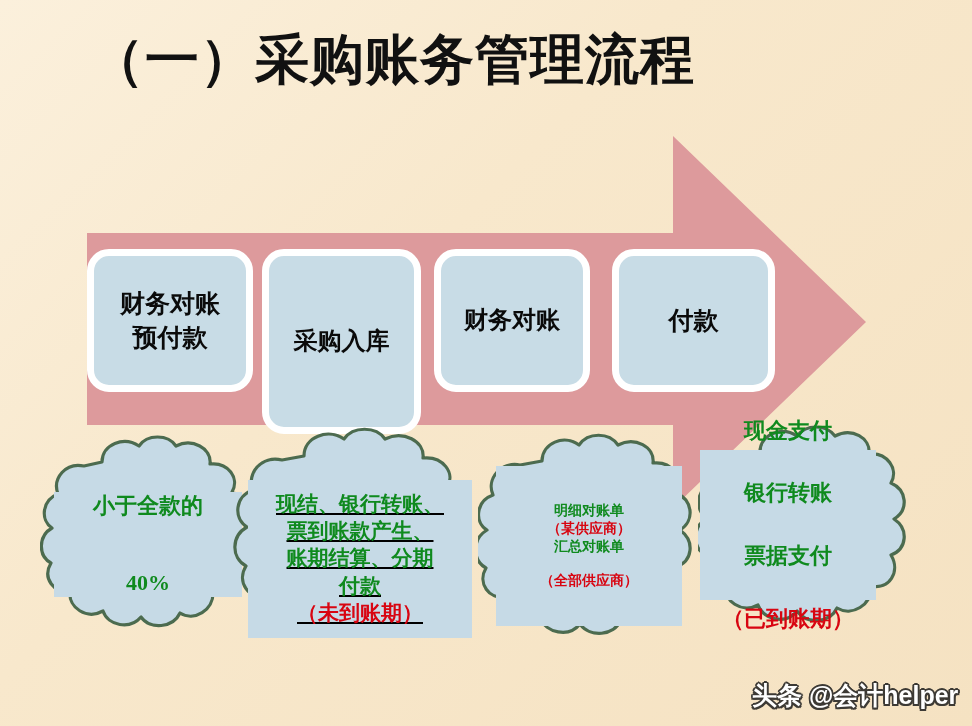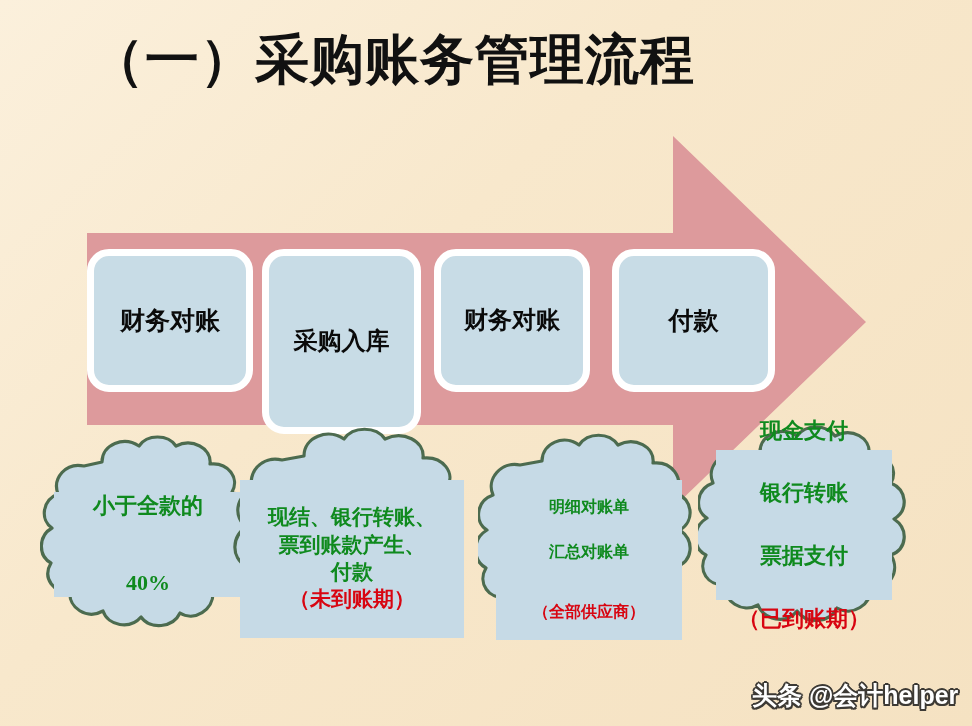--- a/index.html
+++ b/index.html
@@ -141,6 +141,7 @@
   <div class="flow-box" id="box-0">
     <div>
       <div>财务对账</div>
+      <div>预付款</div>
     </div>
   </div>
   <div class="flow-box" id="box-1">

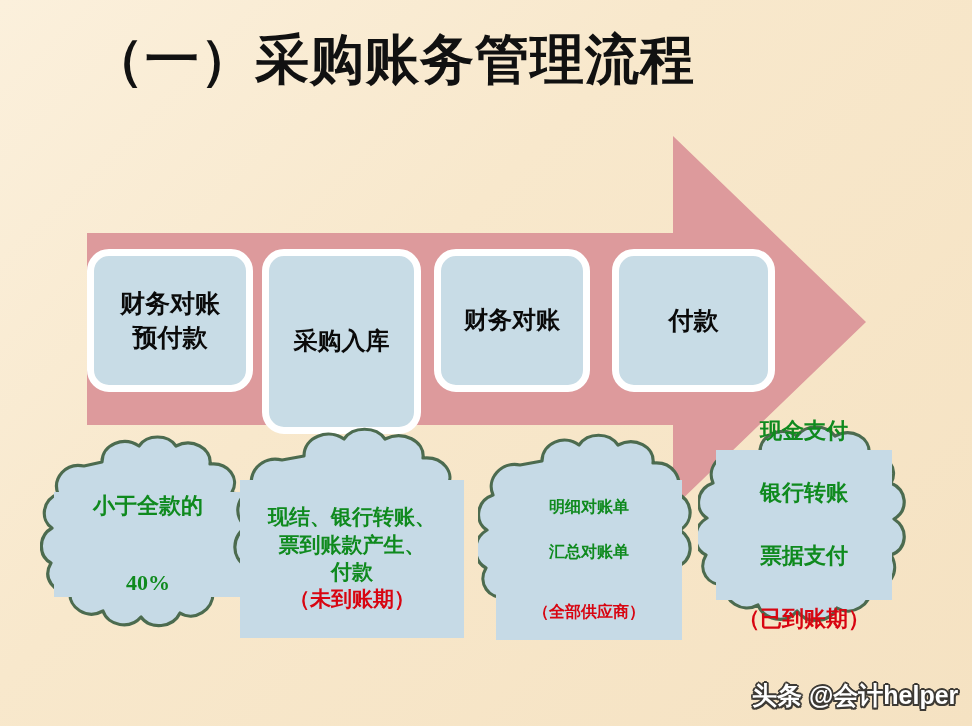--- a/index.html
+++ b/index.html
@@ -104,7 +104,7 @@
   #cloud-2 .cloud-text { left: 18px; top: 50px; width: 186px; height: 160px; font-size: 16px; gap: 24px; }
 
   #cloud-3 { left: 698px; top: 422px; width: 216px; height: 232px; }
-  #cloud-3 .cloud-text { left: 18px; top: 28px; width: 176px; height: 150px; font-size: 22px; gap: 34px; }
+  #cloud-3 .cloud-text { left: 2px; top: 28px; width: 176px; height: 150px; font-size: 22px; gap: 34px; }
 
   
   #watermark {

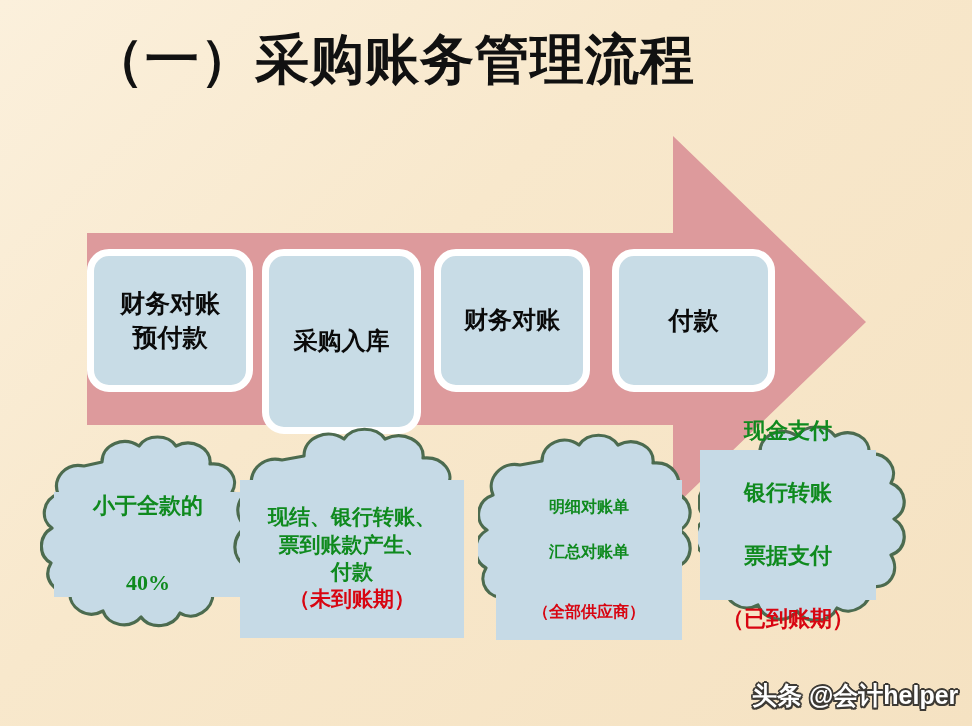--- a/index.html
+++ b/index.html
@@ -98,7 +98,7 @@
   #cloud-0 .cloud-text { left: 14px; top: 60px; width: 188px; height: 105px; font-size: 22px; gap: 48px; }
 
   #cloud-1 { left: 232px; top: 424px; width: 248px; height: 246px; }
-  #cloud-1 .cloud-text { left: 8px; top: 56px; width: 224px; height: 158px; font-size: 21px; }
+  #cloud-1 .cloud-text { left: 16px; top: 56px; width: 224px; height: 158px; font-size: 21px; text-decoration: underline; }
 
   #cloud-2 { left: 478px; top: 430px; width: 222px; height: 238px; }
   #cloud-2 .cloud-text { left: 18px; top: 50px; width: 186px; height: 160px; font-size: 16px; gap: 24px; }

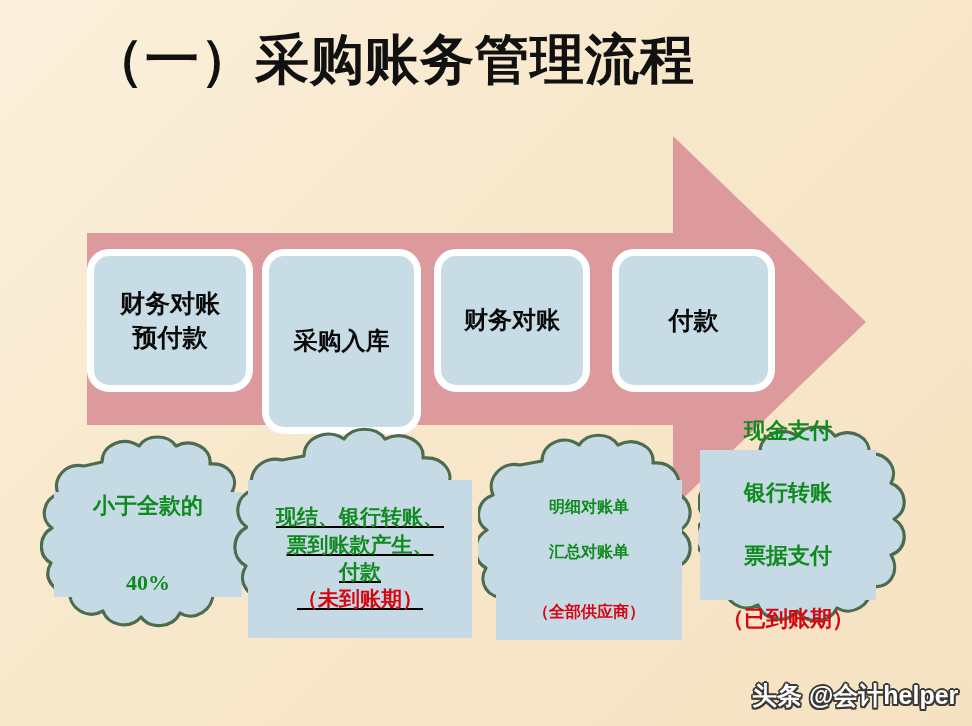--- a/index.html
+++ b/index.html
@@ -101,7 +101,7 @@
   #cloud-1 .cloud-text { left: 16px; top: 56px; width: 224px; height: 158px; font-size: 21px; text-decoration: underline; }
 
   #cloud-2 { left: 478px; top: 430px; width: 222px; height: 238px; }
-  #cloud-2 .cloud-text { left: 18px; top: 50px; width: 186px; height: 160px; font-size: 16px; gap: 24px; }
+  #cloud-2 .cloud-text { left: 18px; top: 36px; width: 186px; height: 160px; font-size: 14px; }
 
   #cloud-3 { left: 698px; top: 422px; width: 216px; height: 232px; }
   #cloud-3 .cloud-text { left: 2px; top: 28px; width: 176px; height: 150px; font-size: 22px; gap: 34px; }

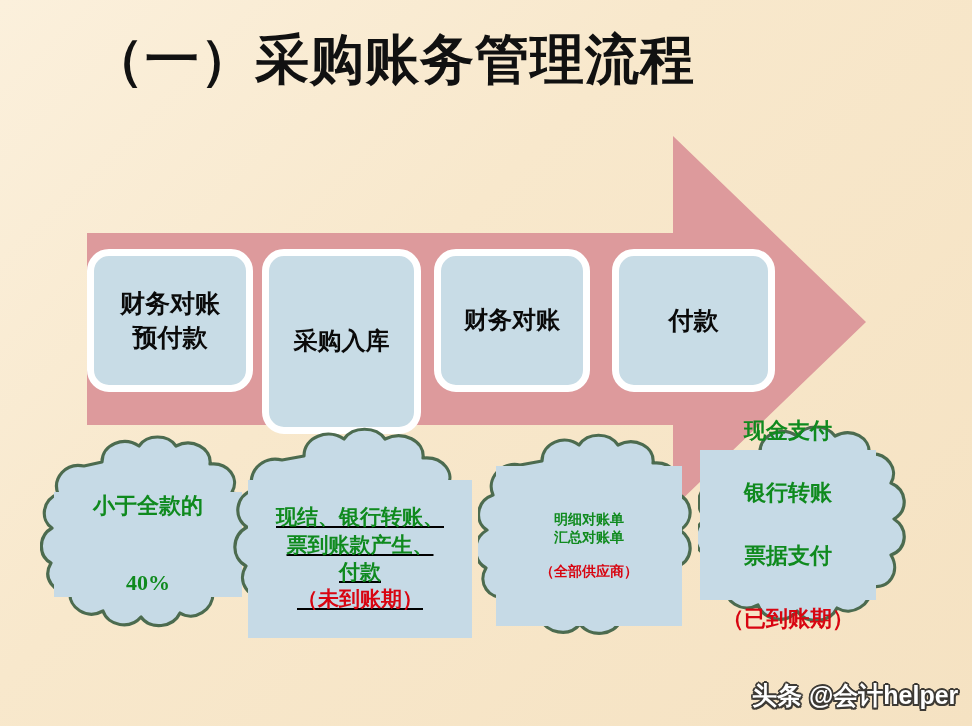--- a/index.html
+++ b/index.html
@@ -200,6 +200,7 @@
     </svg>
     <div class="cloud-text">
       <div class="ln-green">明细对账单</div>
+      <div class="ln-red">（某供应商）</div>
       <div class="ln-green">汇总对账单</div>
       <div class="ln-red ln-wrap">（全部供应商）</div>
     </div>

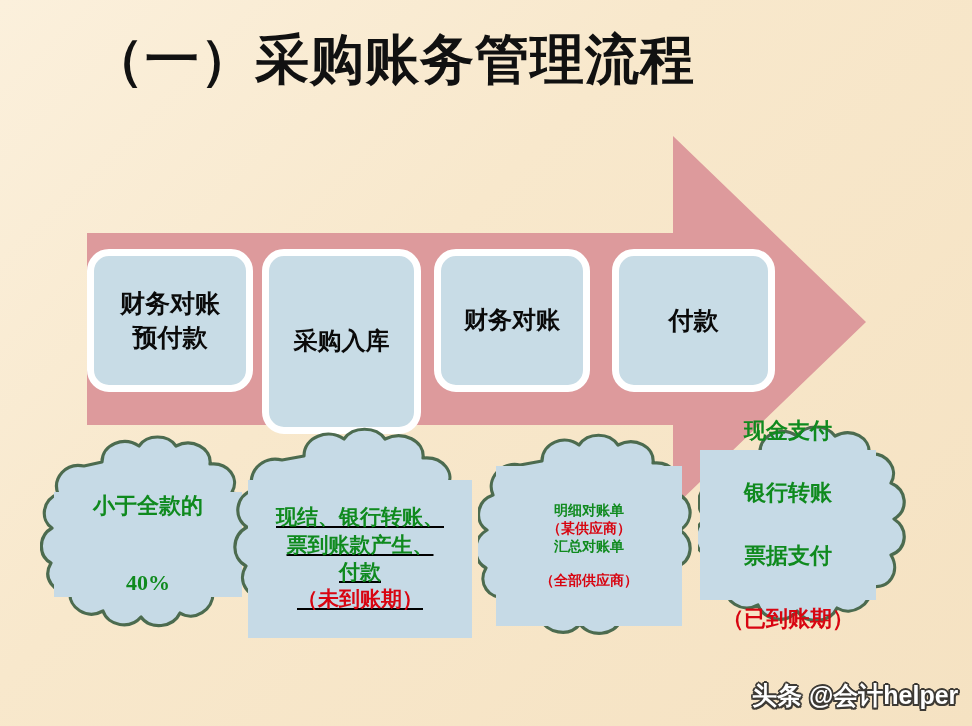--- a/index.html
+++ b/index.html
@@ -185,6 +185,7 @@
     <div class="cloud-text">
       <div class="ln-green">现结、银行转账、</div>
       <div class="ln-green">票到账款产生、</div>
+      <div class="ln-green">账期结算、分期</div>
       <div class="ln-green">付款</div>
       <div class="ln-red">（未到账期）</div>
     </div>

